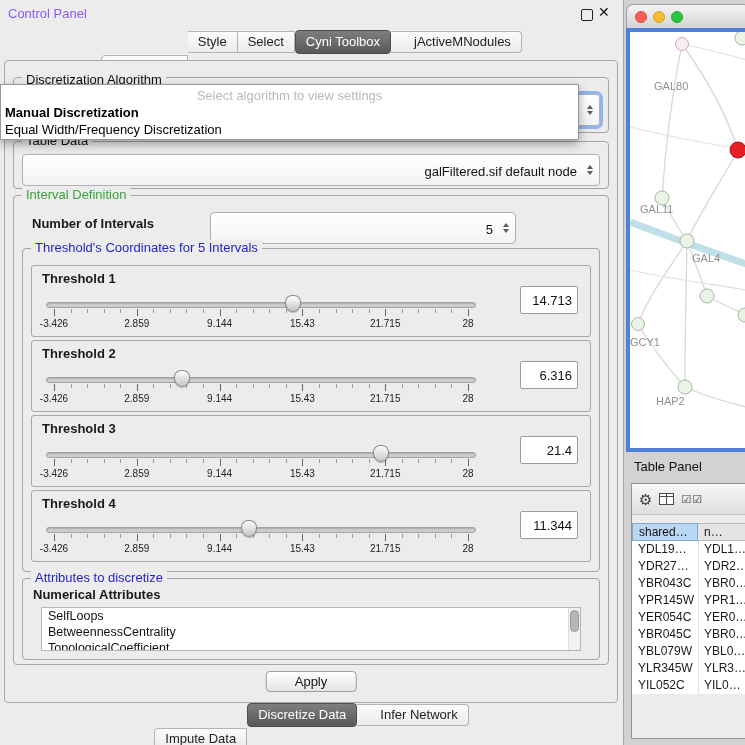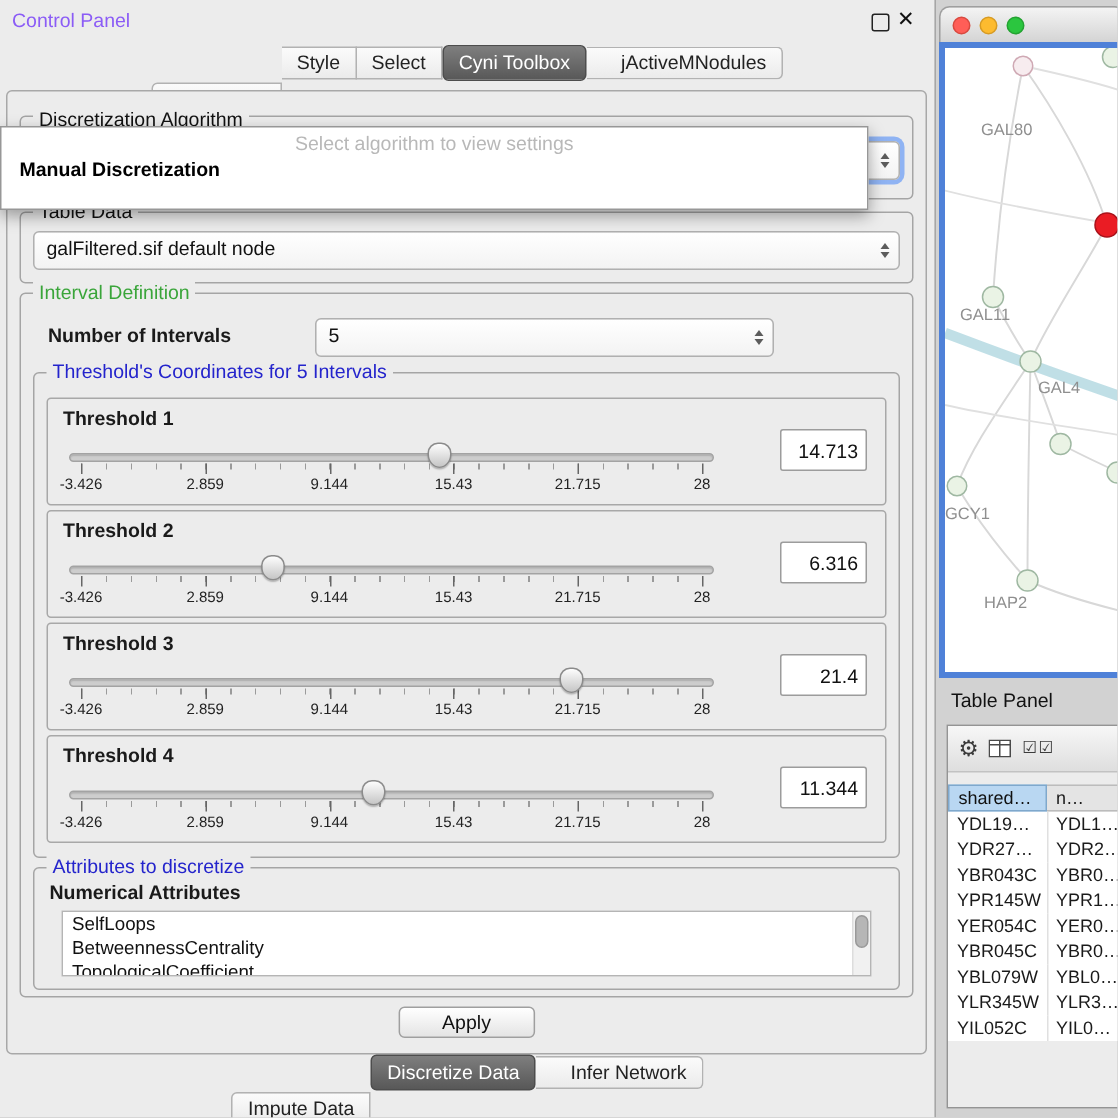--- a/index.html
+++ b/index.html
@@ -51,7 +51,7 @@
   .algo-pop{position:absolute;left:0;top:84px;width:577px;height:54px;background:#fff;border:1px solid #979797;
             box-shadow:0 4px 10px rgba(0,0,0,.35);z-index:20;}
   .pop-placeholder{height:17px;line-height:17px;text-align:center;color:#b8b8b8;font-size:13px;margin-top:2px;}
-  .pop-item{height:17px;line-height:17px;padding-left:12px;font-size:13px;color:#000;}
+  .pop-item{height:17px;line-height:17px;padding-left:4px;font-size:13px;color:#000;}
   .pop-item.bold{font-weight:bold;}
 
   

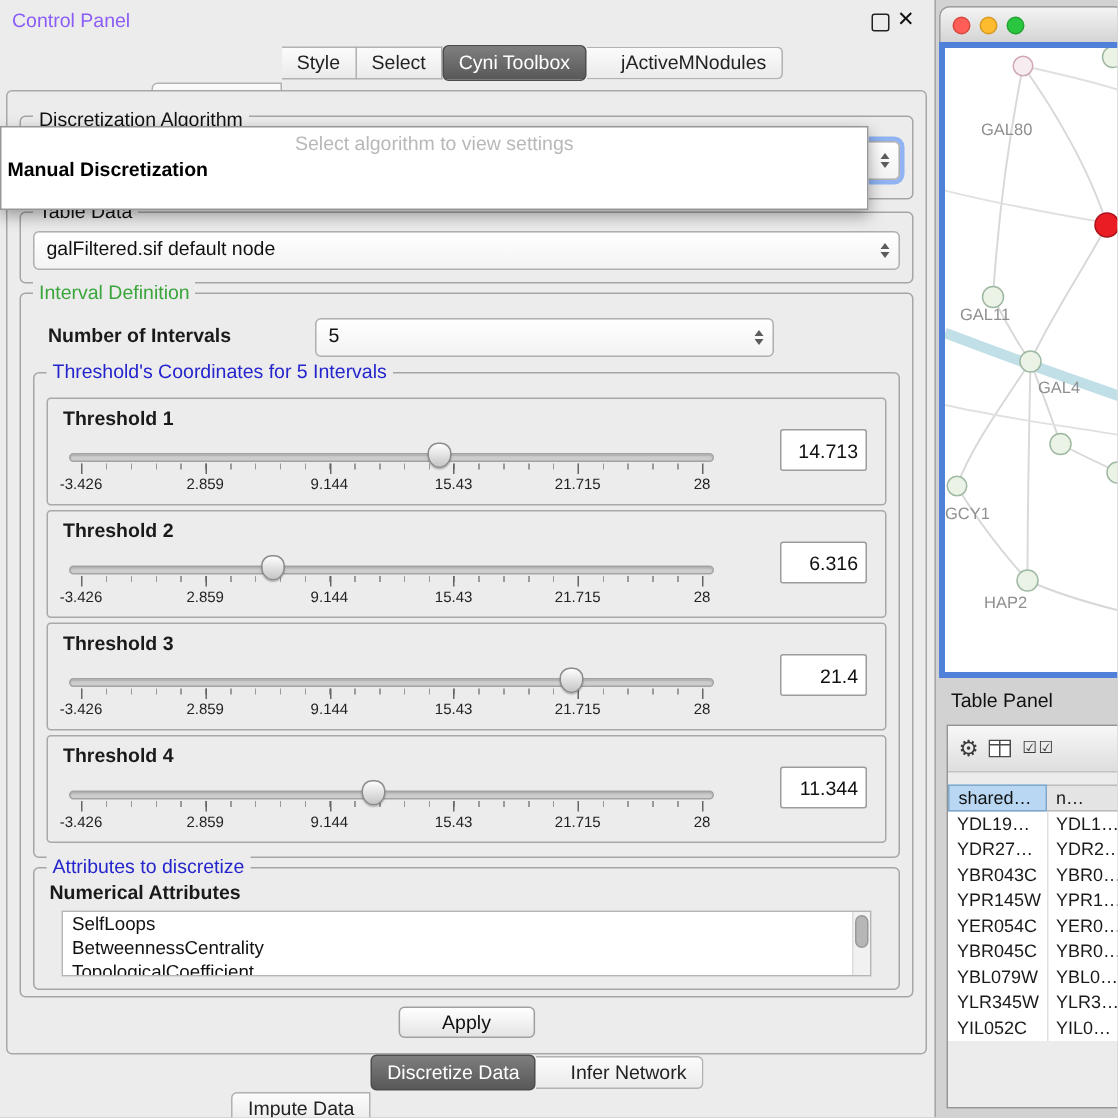--- a/index.html
+++ b/index.html
@@ -316,6 +316,7 @@
     <div class="algo-pop">
       <div class="pop-placeholder">Select algorithm to view settings</div>
       <div class="pop-item bold">Manual Discretization</div>
+      <div class="pop-item">Equal Width/Frequency Discretization</div>
     </div>
 
     <div class="bottombar">

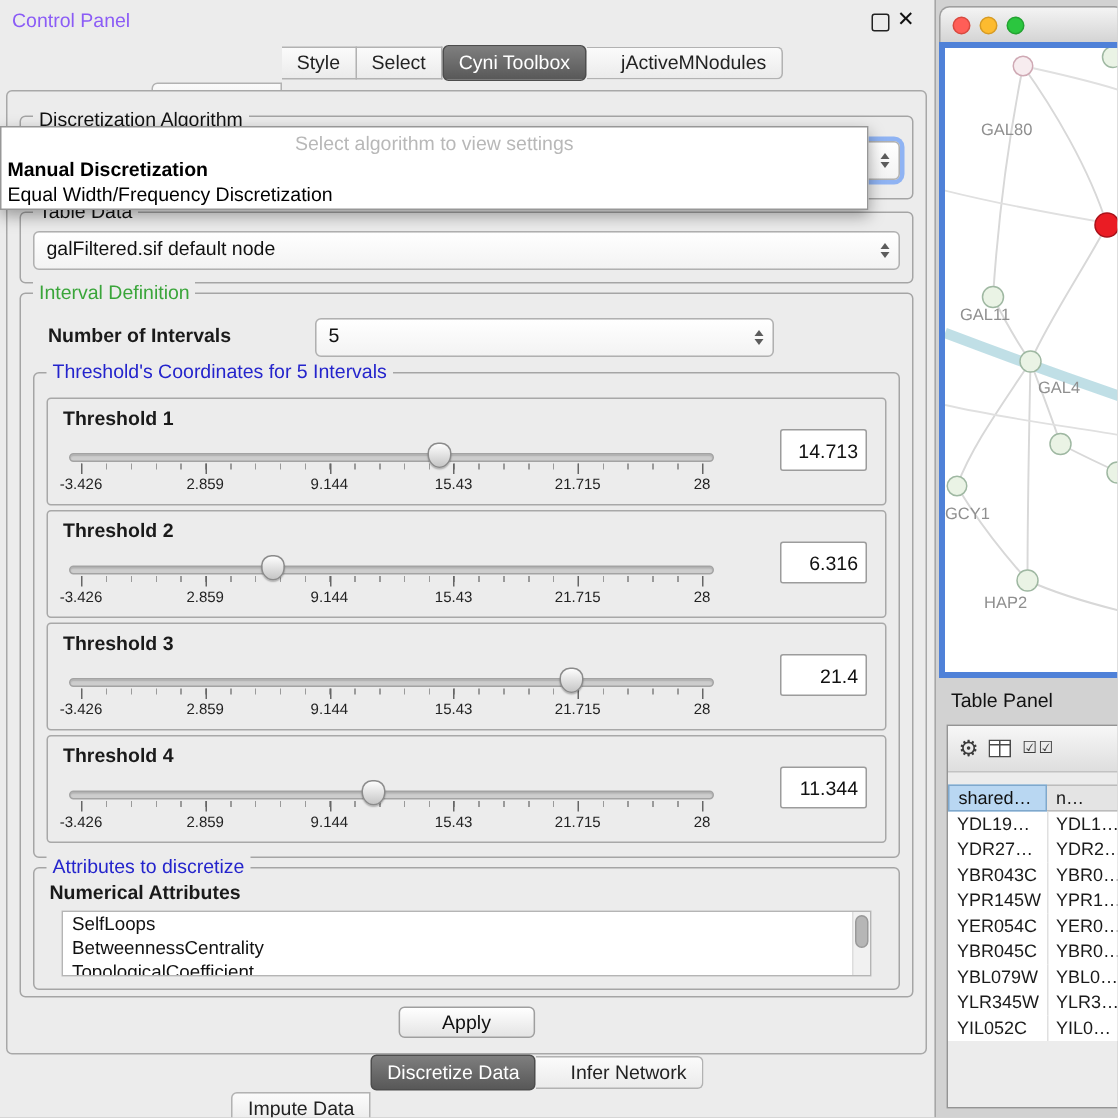--- a/index.html
+++ b/index.html
@@ -38,7 +38,7 @@
   #g-attr{left:8px;top:382px;width:576px;height:80px;}
 
   .combo{position:relative;background:linear-gradient(#ffffff,#f3f3f3);border:1px solid #b0b0b0;border-radius:4px;
-         height:24px;line-height:22px;padding:0 22px 0 8px;font-size:13px;color:#111;white-space:nowrap;overflow:hidden;}
+         height:24px;line-height:22px;padding:6px 22px 0 8px;font-size:13px;color:#111;white-space:nowrap;overflow:hidden;text-align:right;}
   .stepper{position:absolute;right:1px;top:1px;bottom:1px;width:17px;display:flex;flex-direction:column;align-items:center;justify-content:center;gap:2px;}
   .arr-up{width:0;height:0;border-left:3.5px solid transparent;border-right:3.5px solid transparent;border-bottom:4px solid #5c5c5c;}
   .arr-dn{width:0;height:0;border-left:3.5px solid transparent;border-right:3.5px solid transparent;border-top:4px solid #5c5c5c;}

